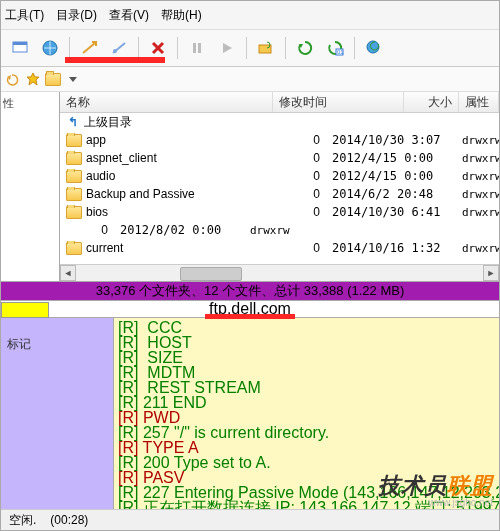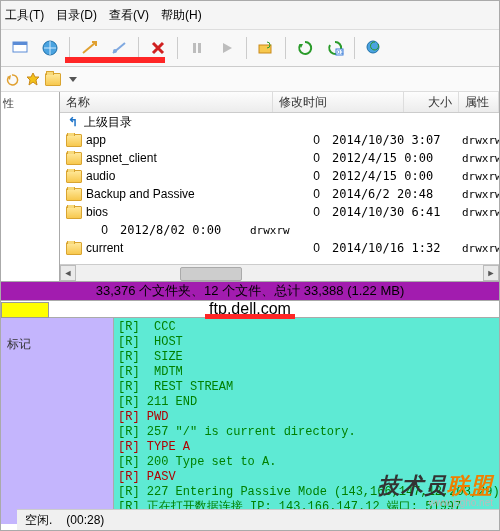--- a/index.html
+++ b/index.html
@@ -43,7 +43,7 @@
 .sidetabs{width:112px;border-right:1px solid #aaa;background:#c4b5fd;position:relative}
 .sidetabs .ytab{position:absolute;top:-16px;left:0;width:46px;height:14px;background:#ffff00;border:1px solid #999}
 .sidetabs .lbl{padding:18px 6px 0 6px;font-size:12px;color:#333}
-.log{flex:1;background:#5eead4;overflow:hidden;font-family:Liberation Mono, monospace;font-size:12px;line-height:15px;padding:2px 4px;white-space:pre}
+.log{flex:1;background:#fef9c3;overflow:hidden;font-family:Liberation Sans, sans-serif;font-size:16px;line-height:15px;padding:2px 4px;white-space:pre}
 .log .g{color:#008000}
 .log .r{color:#b00000}
 .statusbar{position:absolute;left:16px;right:0;bottom:0;height:20px;background:#f0f0f0;border-top:1px solid #ccc;display:flex;align-items:center;padding:0 8px;font-size:12px;gap:14px}

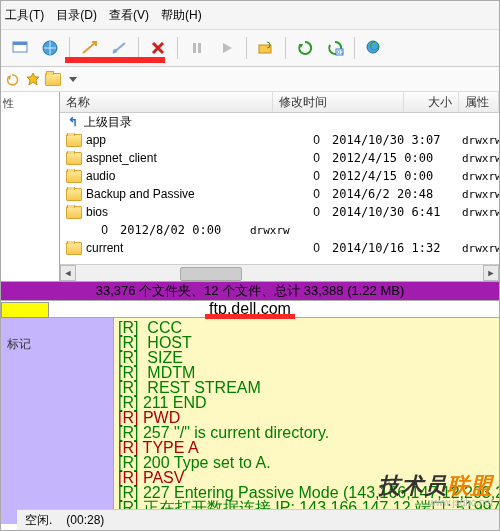--- a/index.html
+++ b/index.html
@@ -46,7 +46,7 @@
 .log{flex:1;background:#fef9c3;overflow:hidden;font-family:Liberation Sans, sans-serif;font-size:16px;line-height:15px;padding:2px 4px;white-space:pre}
 .log .g{color:#008000}
 .log .r{color:#b00000}
-.statusbar{position:absolute;left:16px;right:0;bottom:0;height:20px;background:#f0f0f0;border-top:1px solid #ccc;display:flex;align-items:center;padding:0 8px;font-size:12px;gap:14px}
+.statusbar{position:absolute;left:0;right:0;bottom:0;height:20px;background:#f0f0f0;border-top:1px solid #ccc;display:flex;align-items:center;padding:0 8px;font-size:12px;gap:14px}
 .watermark{position:absolute;right:6px;bottom:22px;font-family:Arial,sans-serif;text-align:right;pointer-events:none}
 .watermark .t1{font-size:22px;font-weight:bold;color:#333;font-style:italic;letter-spacing:1px}
 .watermark .t1 .o{color:#f08000}

